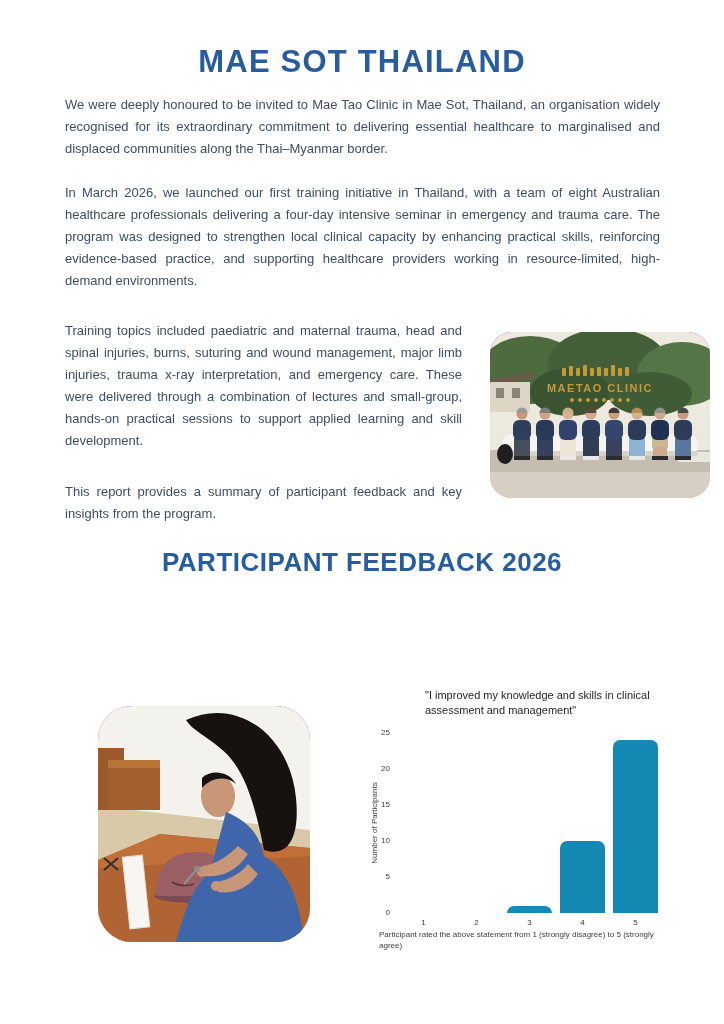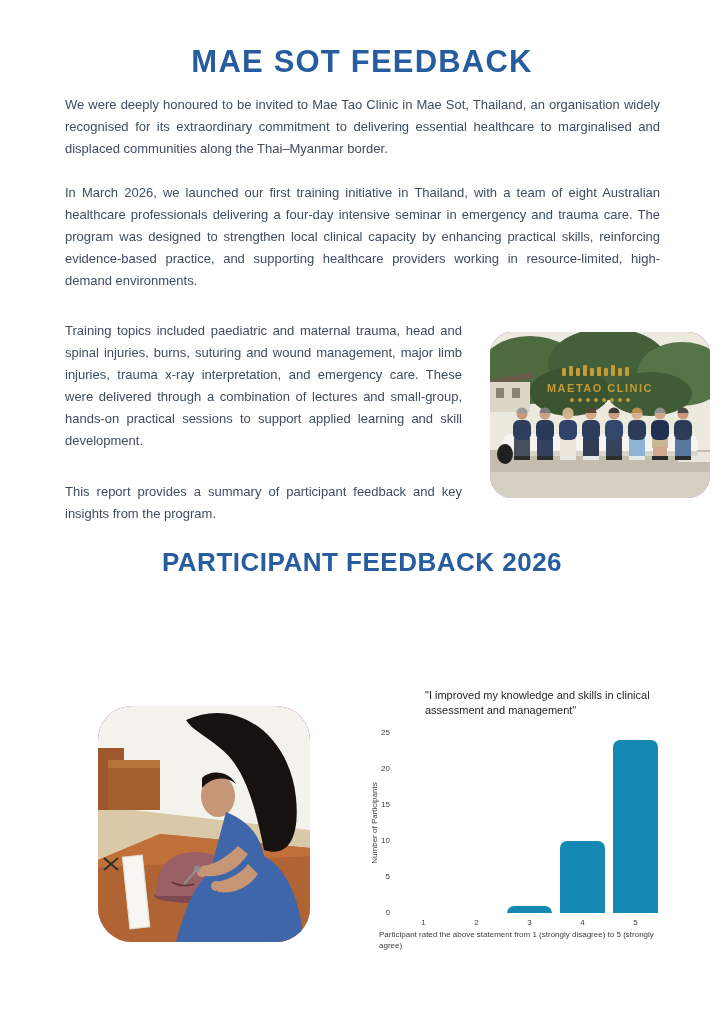--- a/index.html
+++ b/index.html
@@ -41,7 +41,7 @@
 
 <div class="page">
 
-  <div class="h1">MAE SOT FEEDBACK</div>
+  <div class="h1">MAE SOT THAILAND</div>
 
   <div class="para" id="p1">We were deeply honoured to be invited to Mae Tao Clinic in Mae Sot, Thailand, an organisation widely recognised for its extraordinary commitment to delivering essential healthcare to marginalised and displaced communities along the Thai–Myanmar border.</div>
   <div class="para" id="p2">In March 2026, we launched our first training initiative in Thailand, with a team of eight Australian healthcare professionals delivering a four-day intensive seminar in emergency and trauma care. The program was designed to strengthen local clinical capacity by enhancing practical skills, reinforcing evidence-based practice, and supporting healthcare providers working in resource-limited, high-demand environments.</div>

